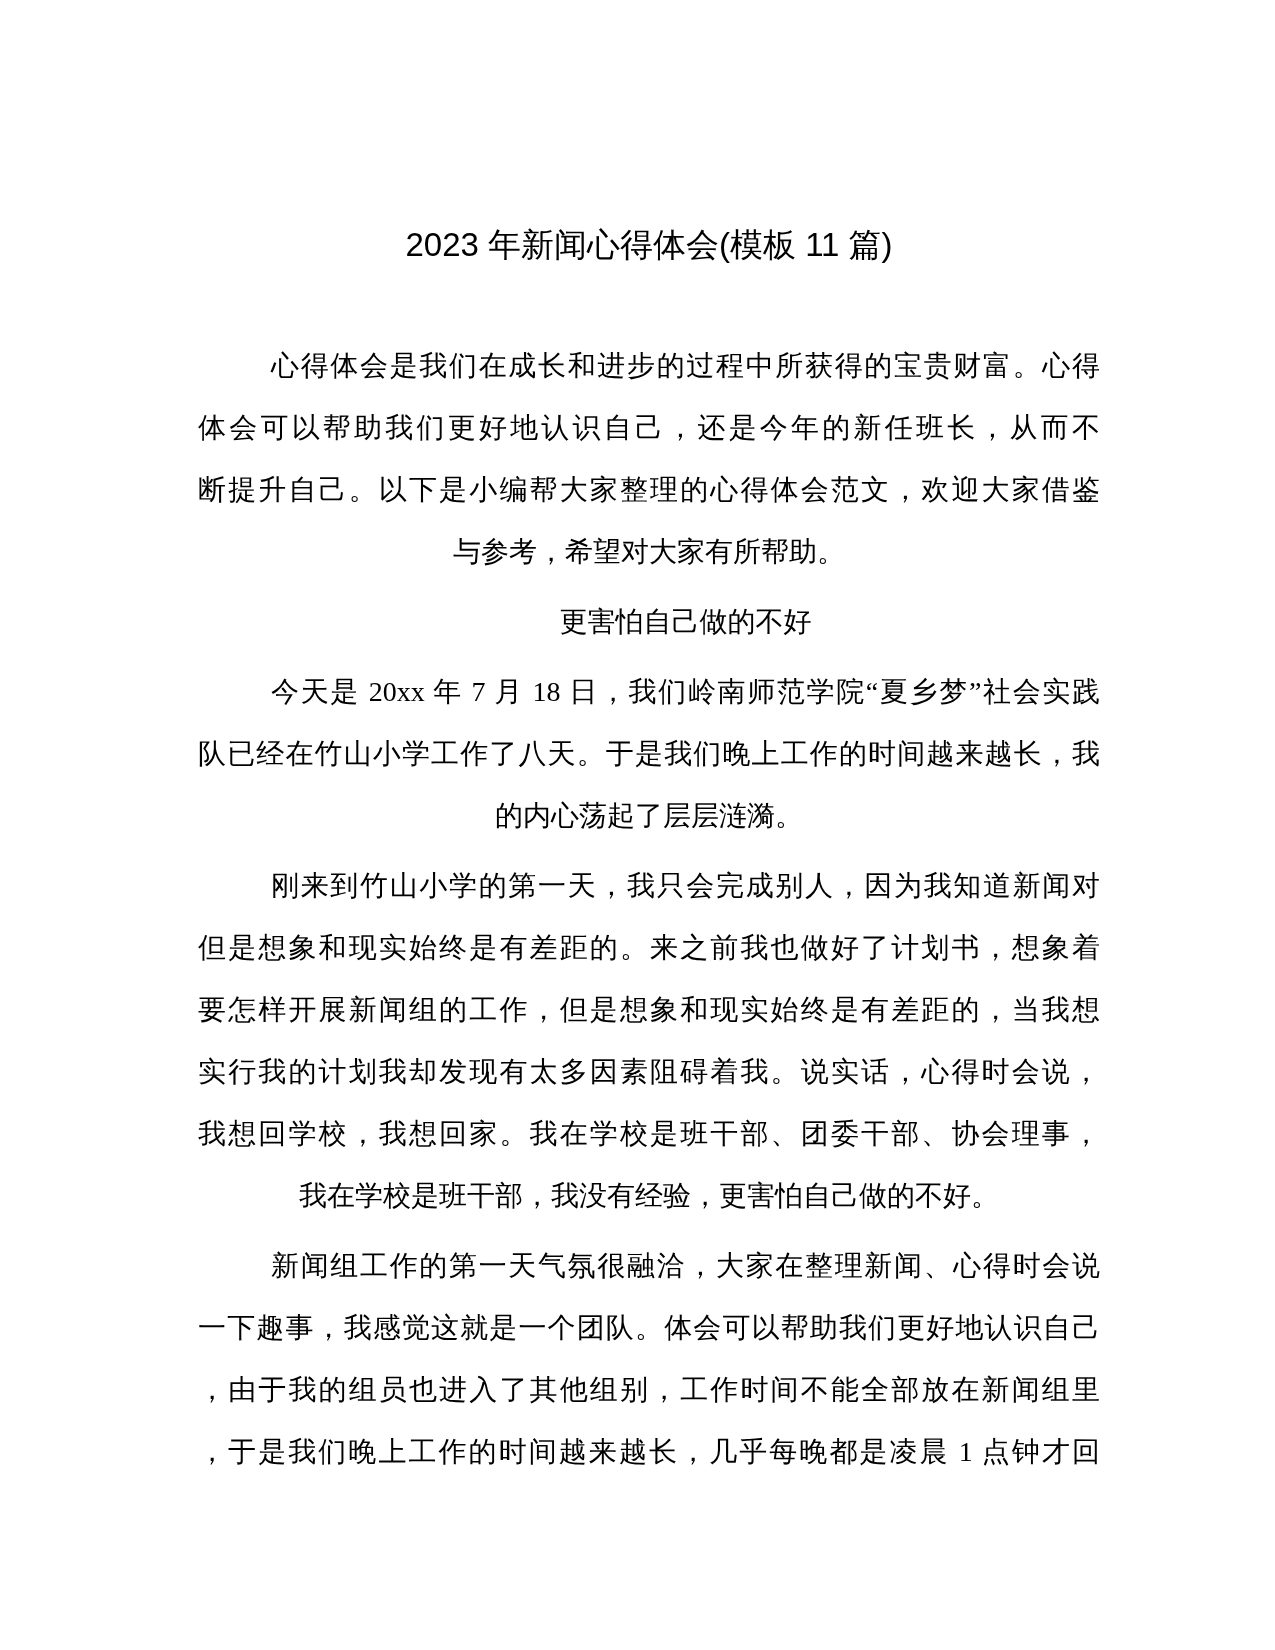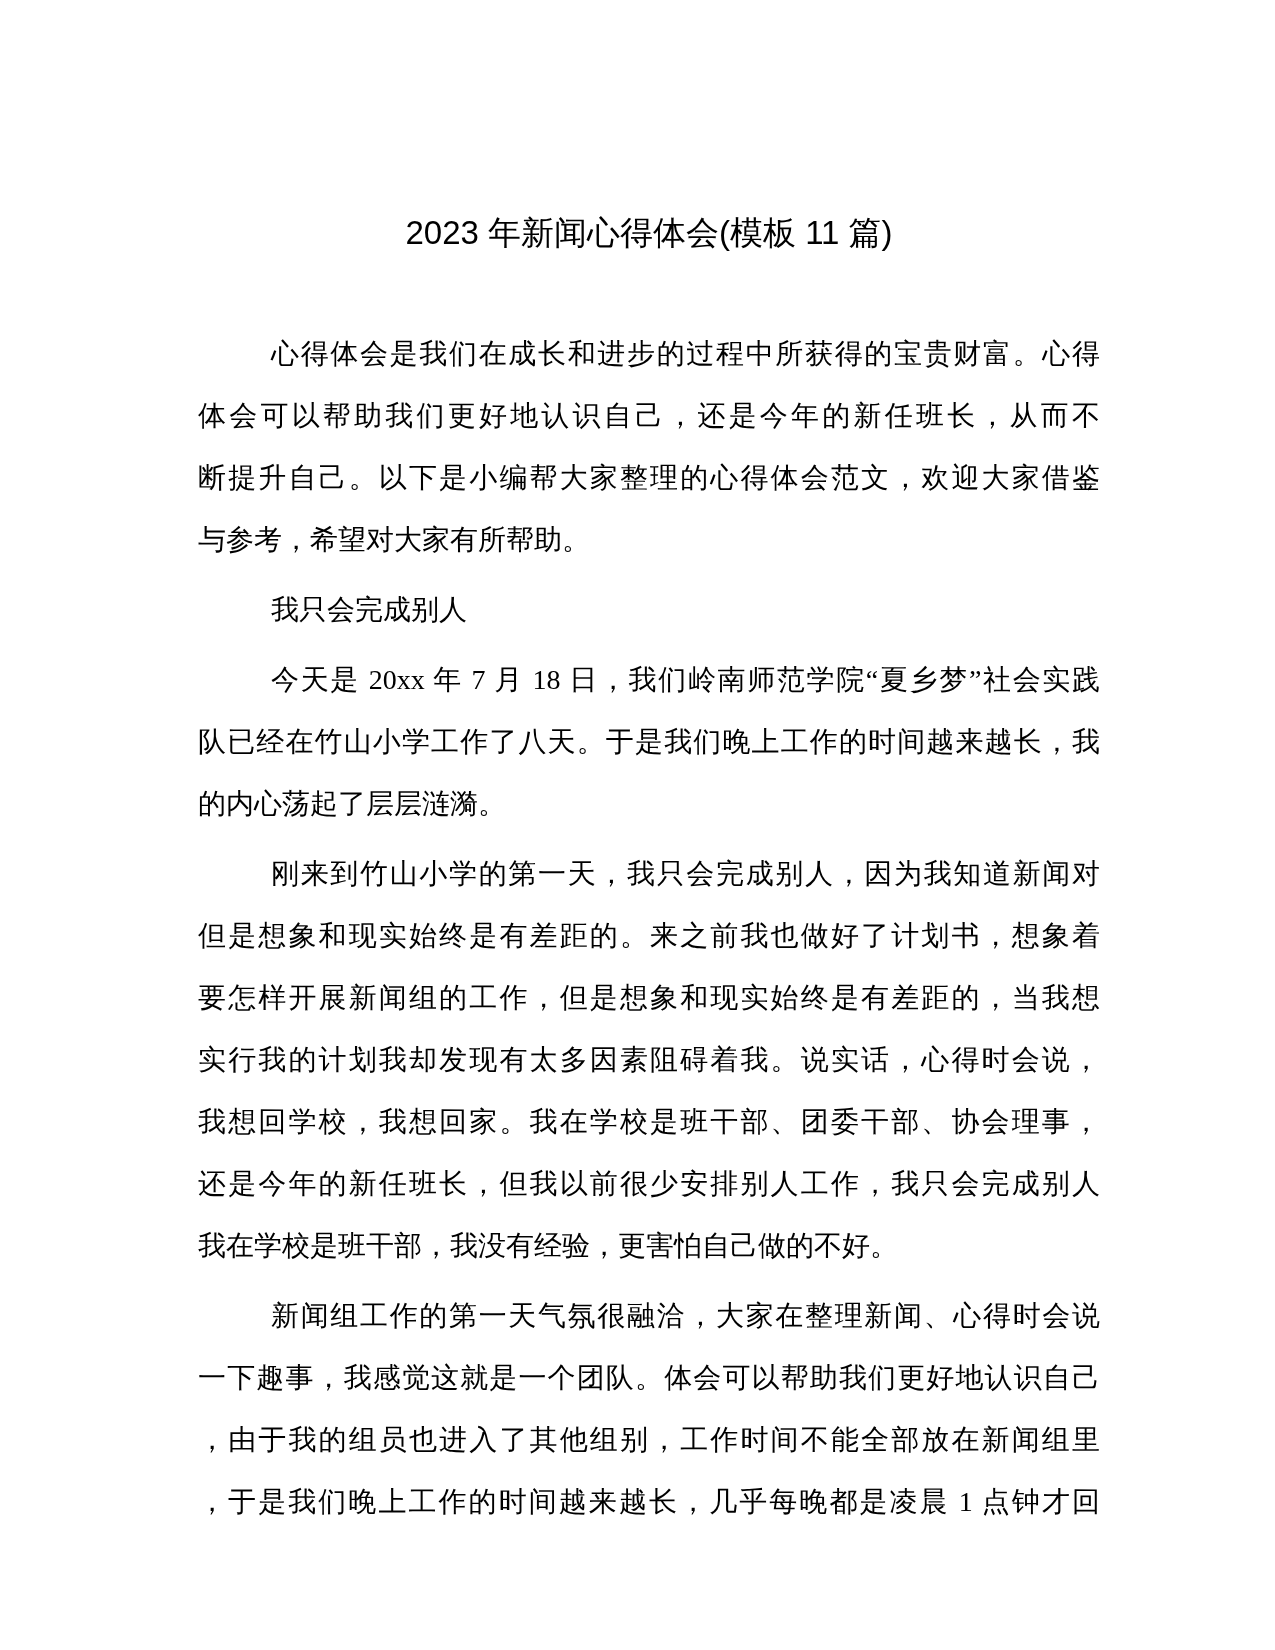--- a/index.html
+++ b/index.html
@@ -15,7 +15,7 @@
     background: #ffffff;
     color: #000000;
     box-sizing: border-box;
-    padding: 0 167px 0 190px;
+    padding: 12px 167px 0 190px;
     overflow: hidden;
     font-family: "Liberation Serif", serif;
   }

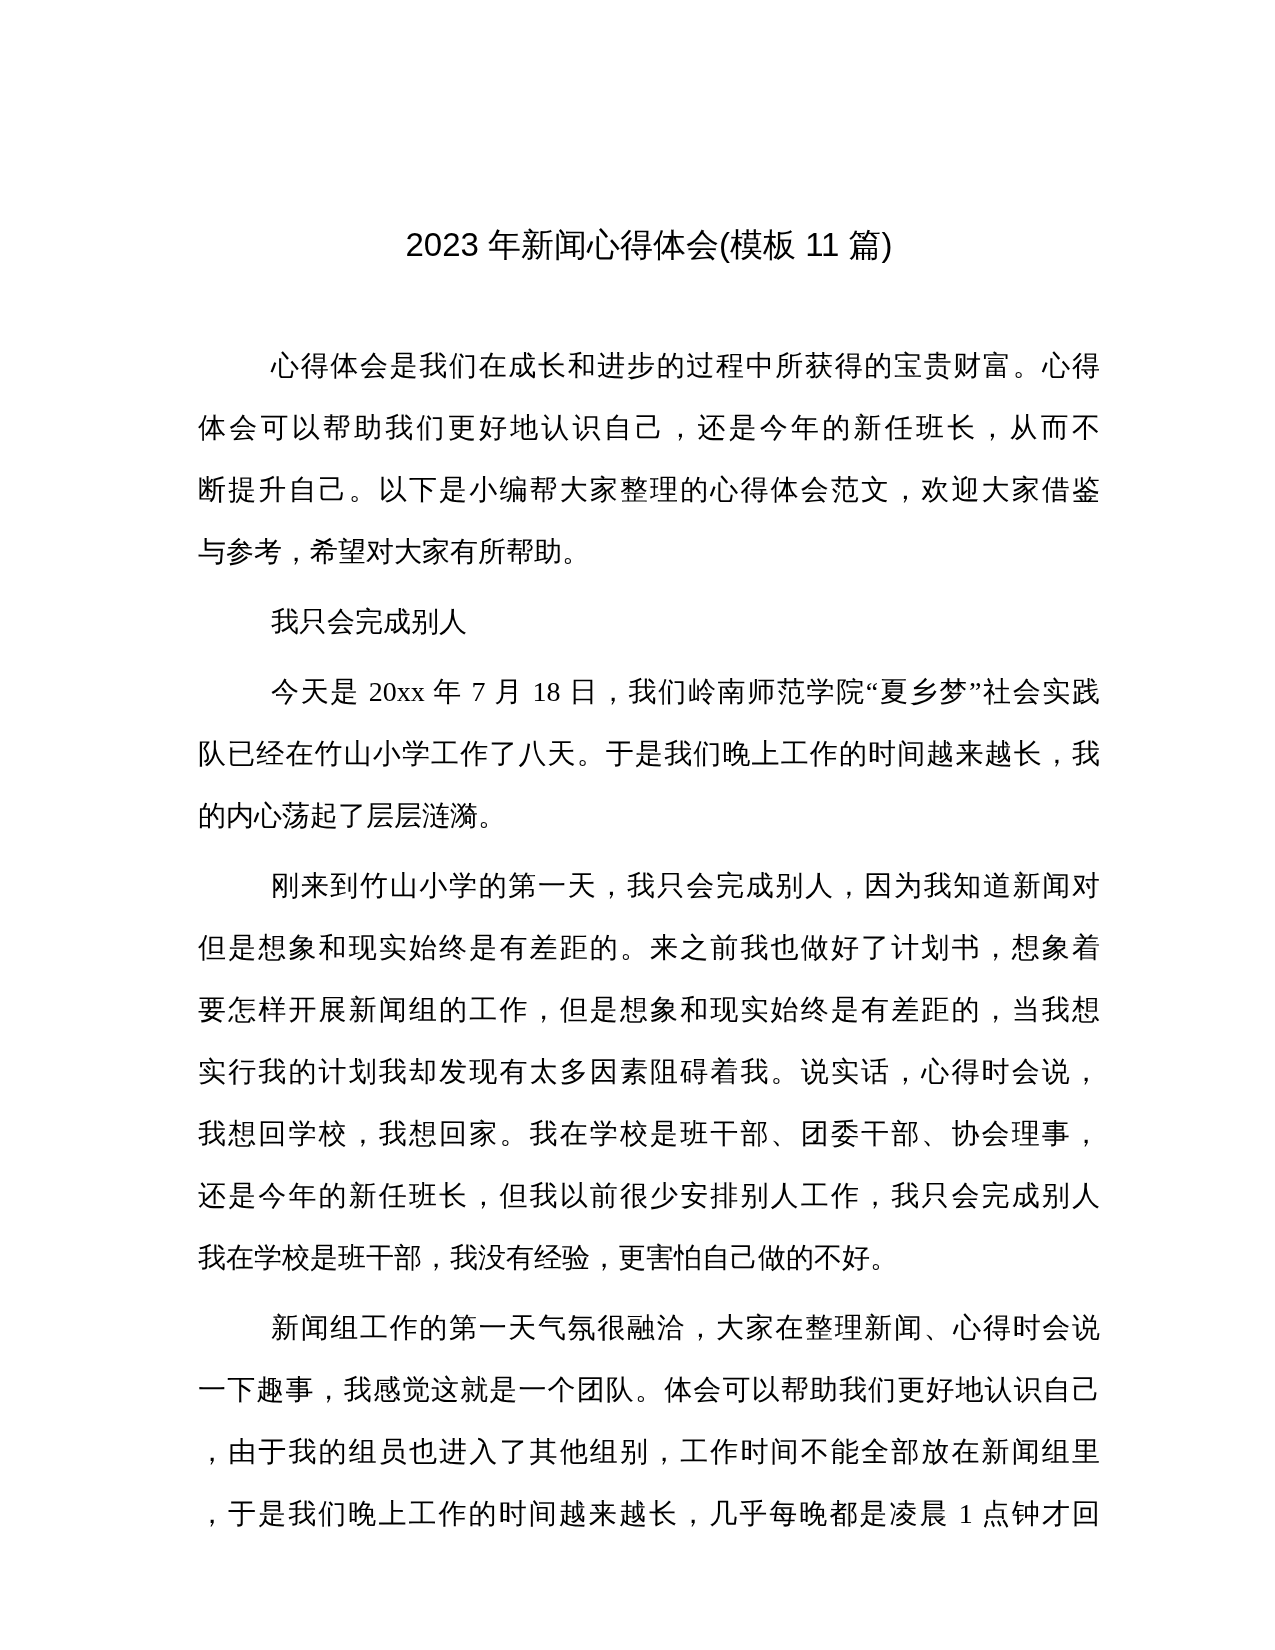--- a/index.html
+++ b/index.html
@@ -36,7 +36,7 @@
     line-height: 62px;
     height: 62px;
     white-space: nowrap;
-    text-align: left;
+    text-align: center;
     color: #000000;
   }
   

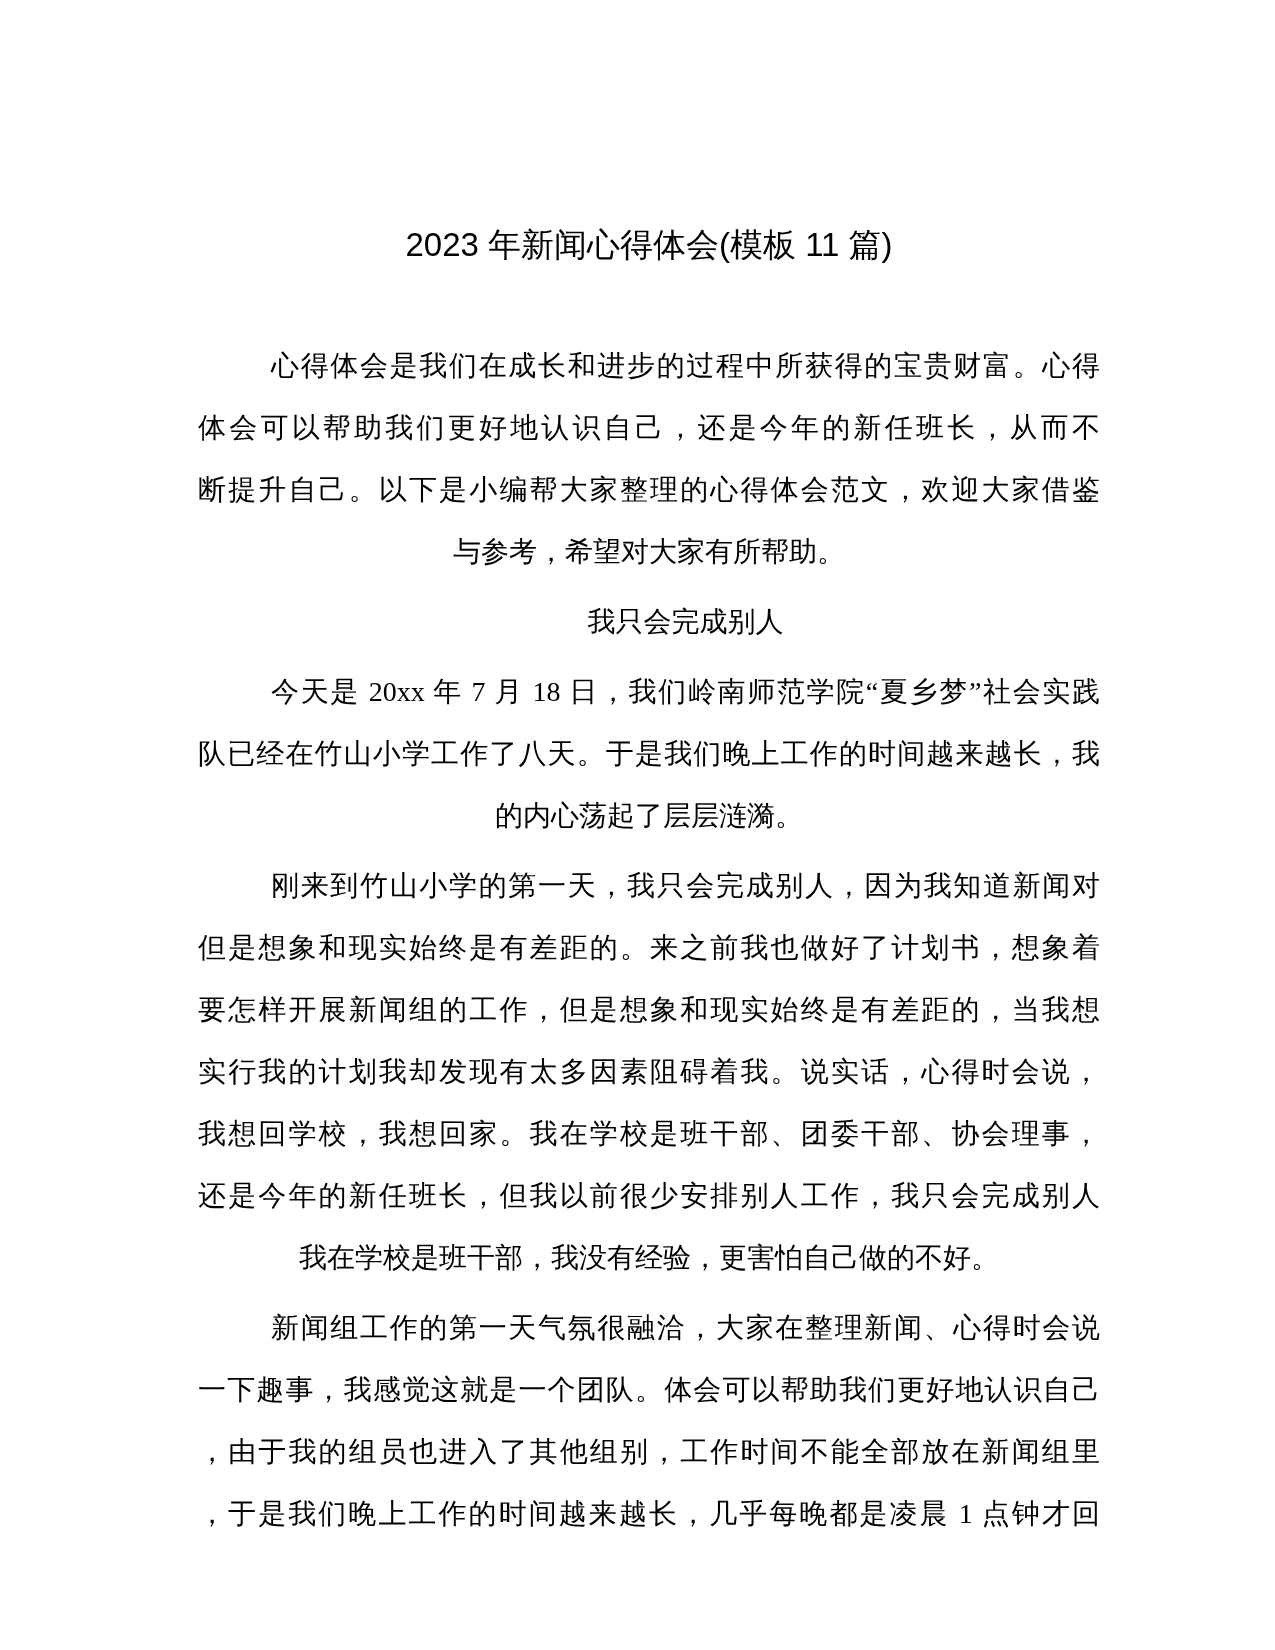--- a/index.html
+++ b/index.html
@@ -69,7 +69,7 @@
     </div>
 
     <div class="para">
-      <div class="ln first">我只会完成别人</div>
+      <div class="ln first">更害怕自己做的不好</div>
     </div>
 
     <div class="para">

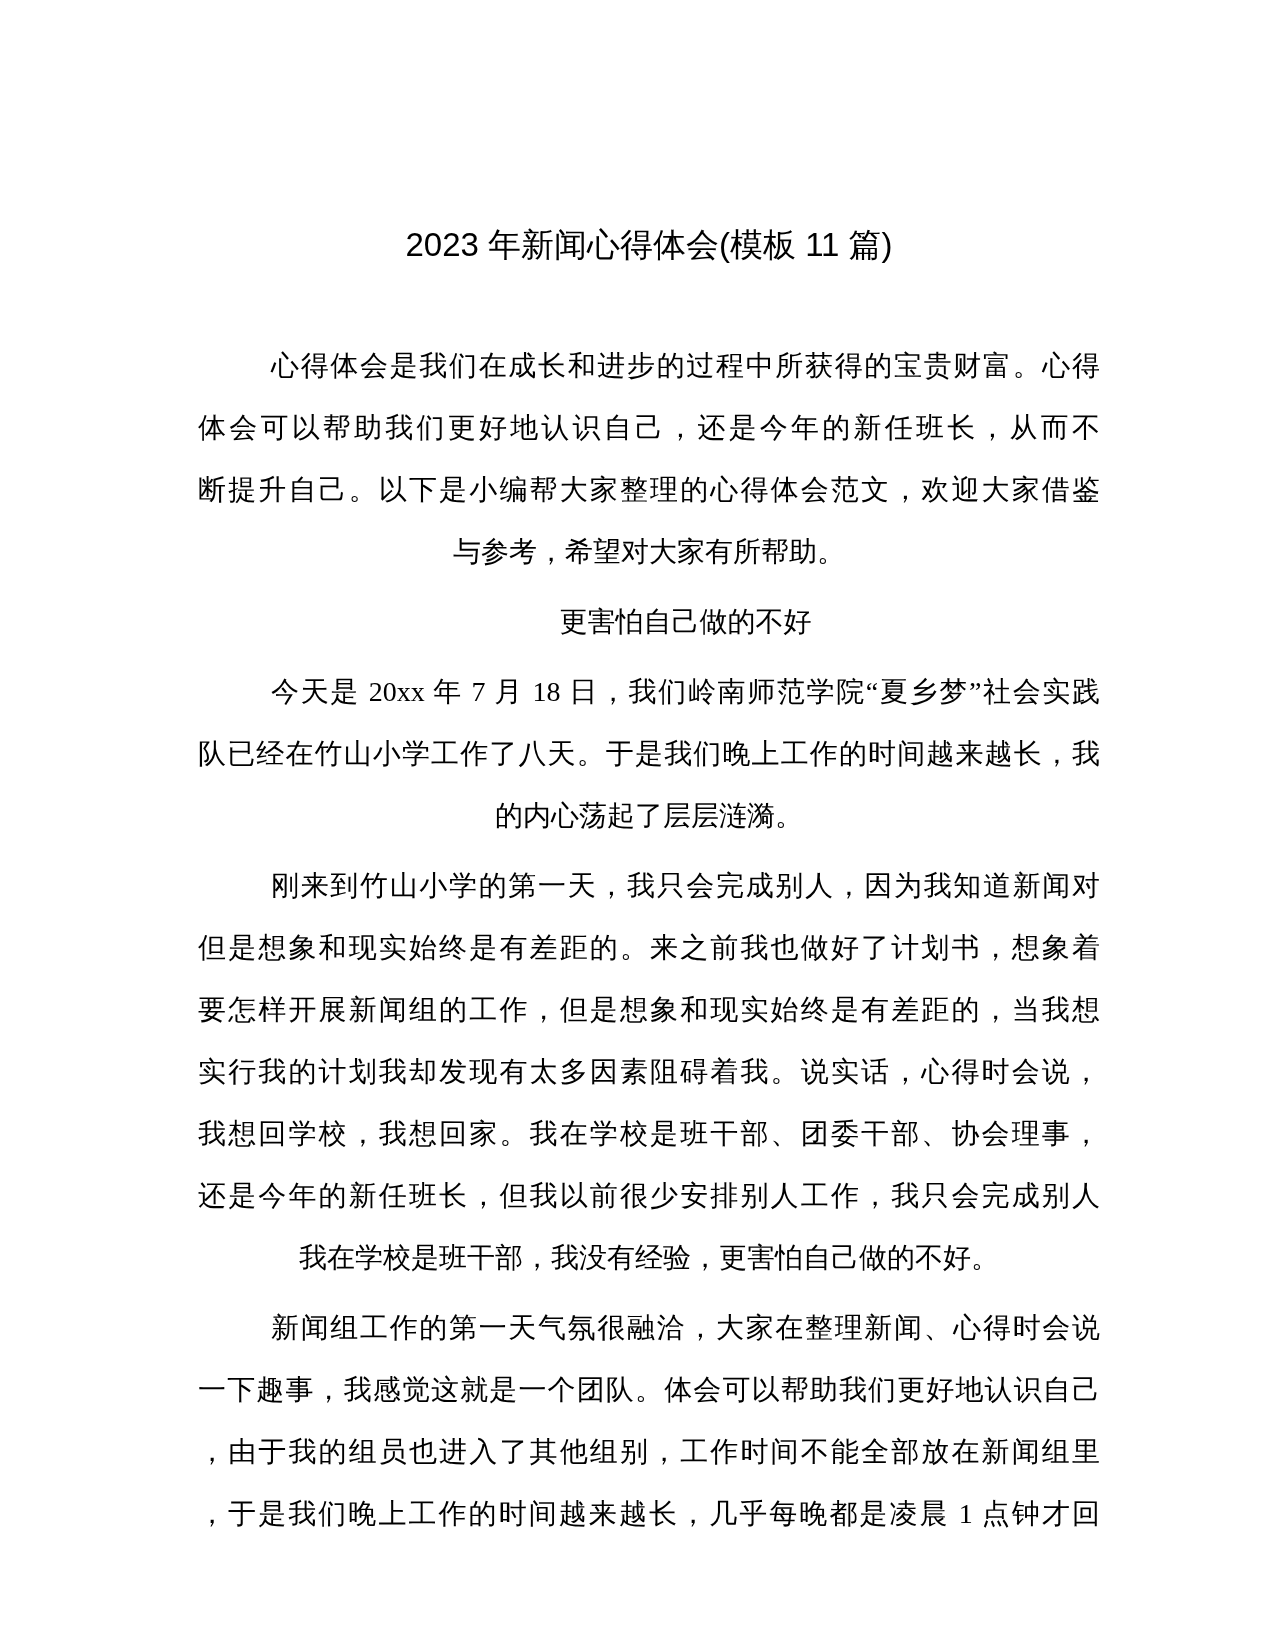--- a/index.html
+++ b/index.html
@@ -84,7 +84,6 @@
       <div class="ln fill">要怎样开展新闻组的工作，但是想象和现实始终是有差距的，当我想</div>
       <div class="ln fill">实行我的计划我却发现有太多因素阻碍着我。说实话，心得时会说，</div>
       <div class="ln fill">我想回学校，我想回家。我在学校是班干部、团委干部、协会理事，</div>
-      <div class="ln fill">还是今年的新任班长，但我以前很少安排别人工作，我只会完成别人</div>
       <div class="ln">我在学校是班干部，我没有经验，更害怕自己做的不好。</div>
     </div>
 

